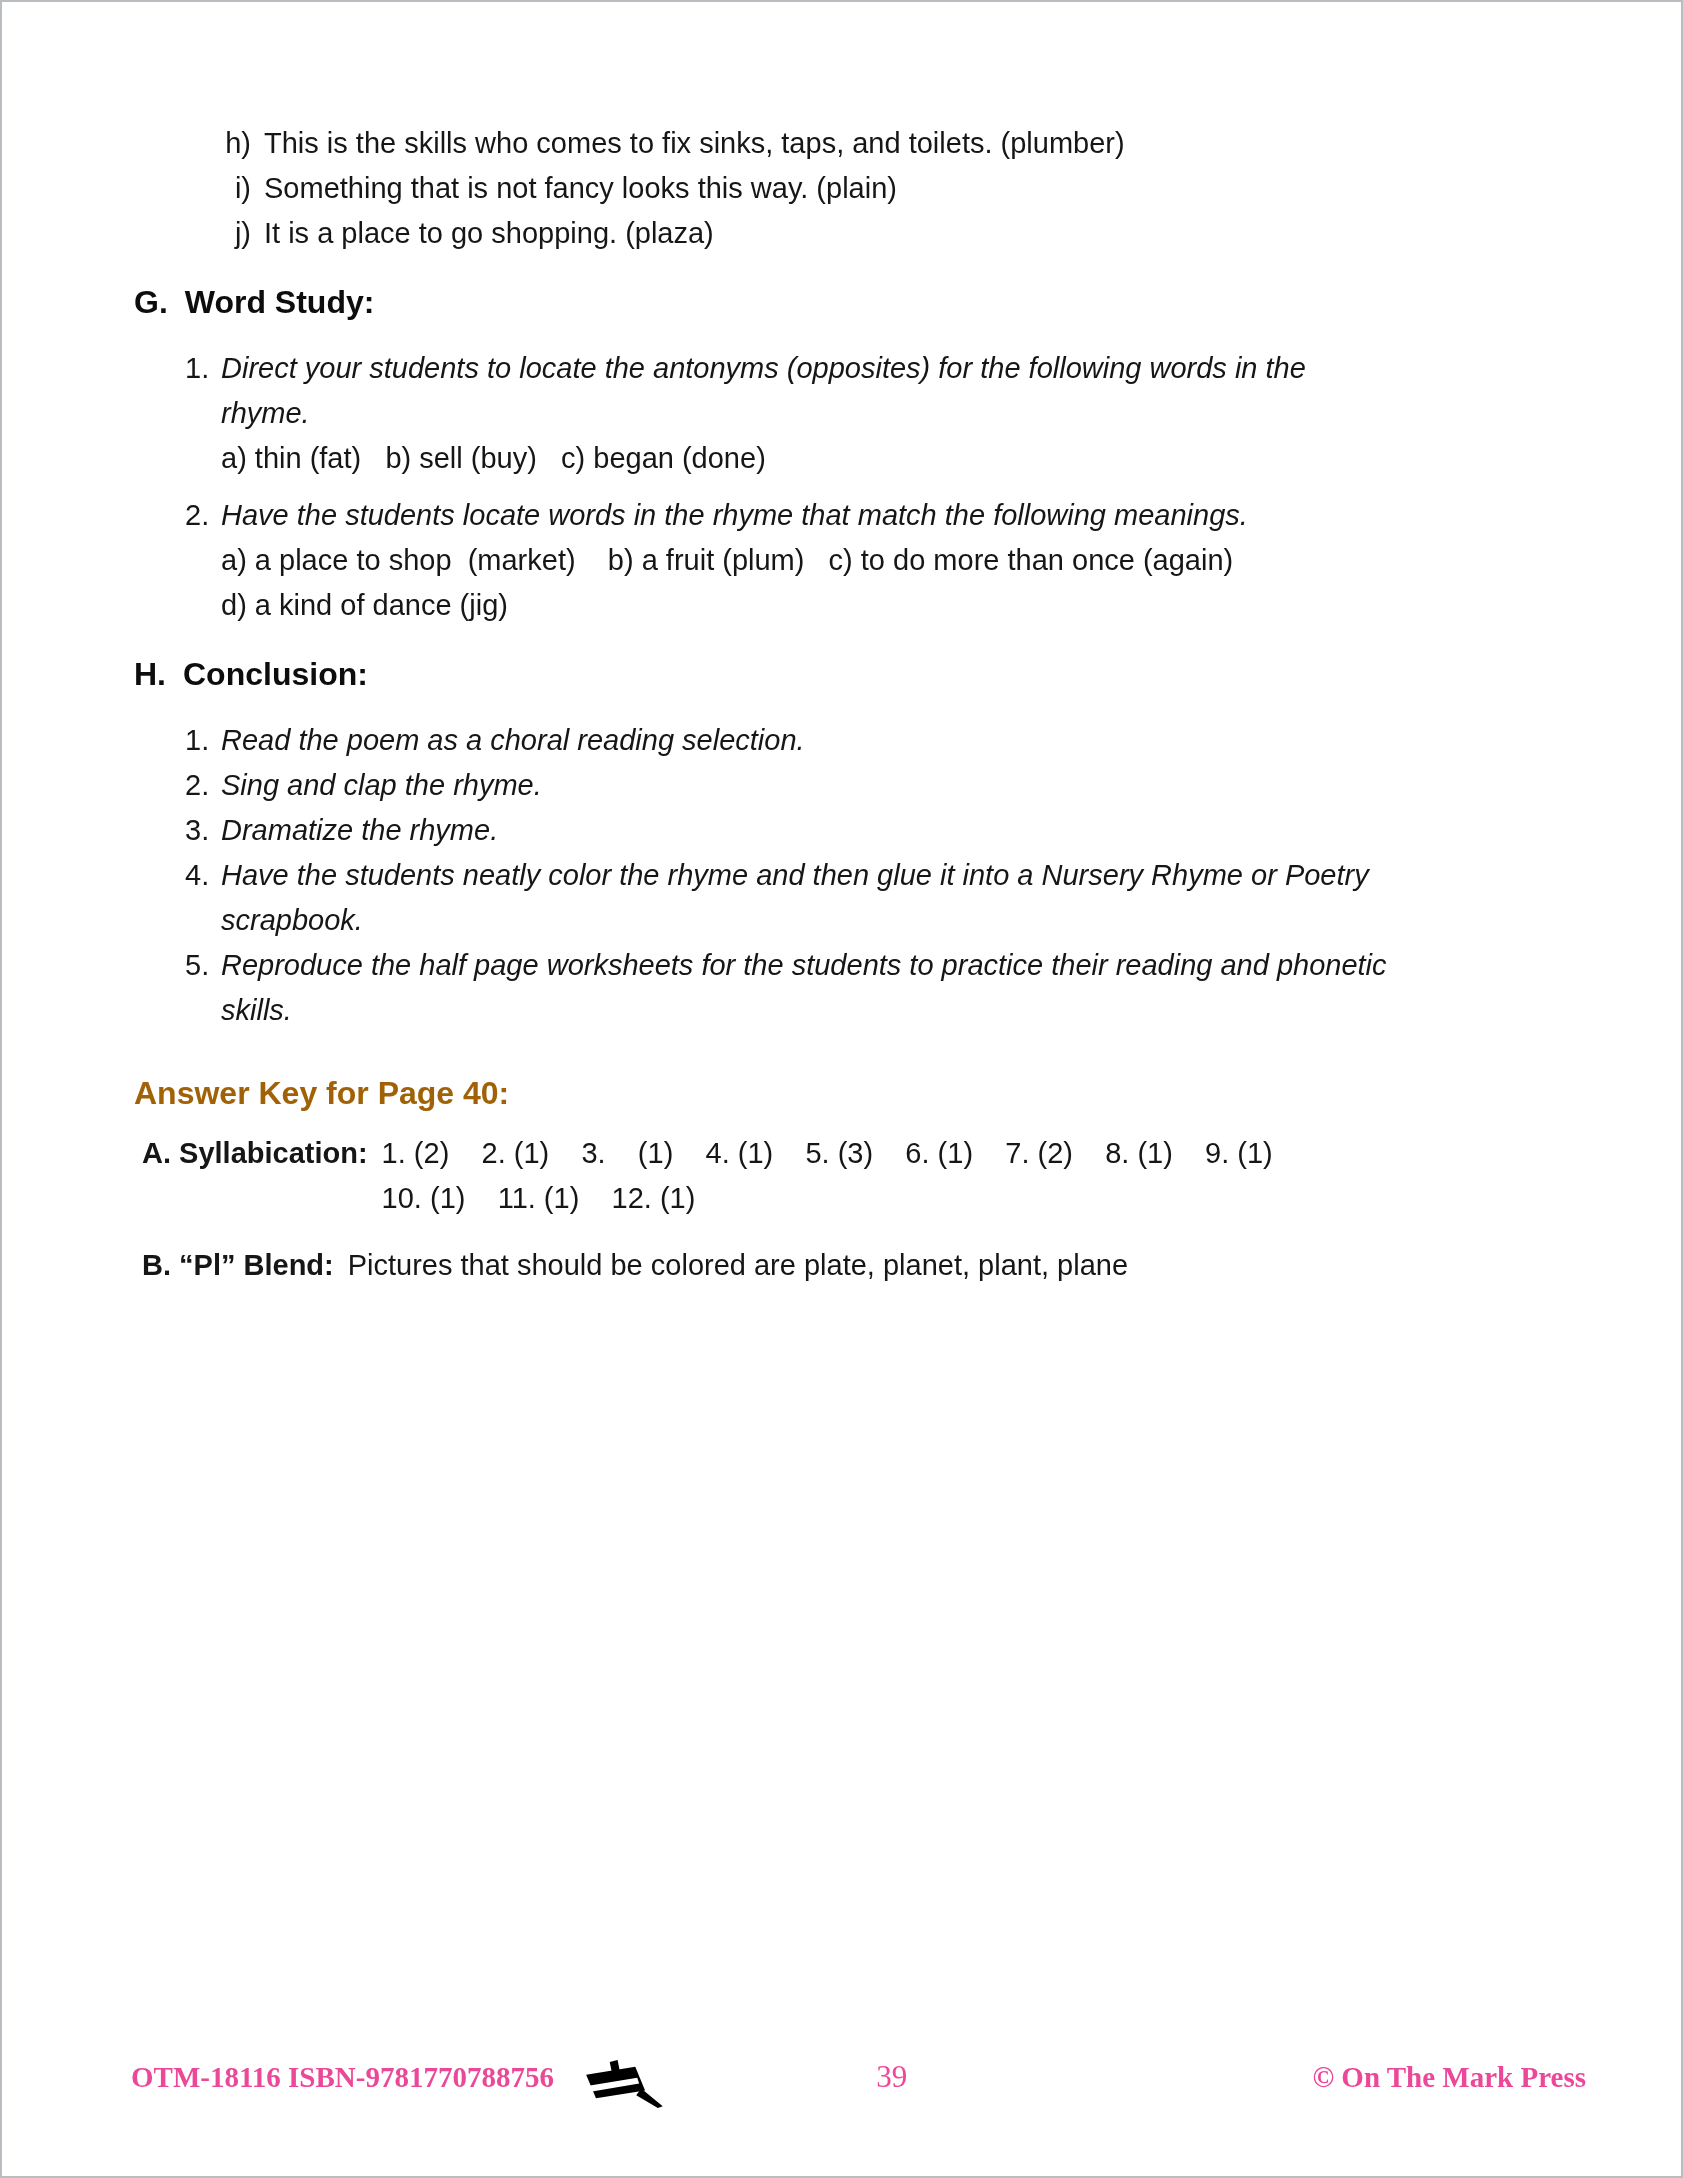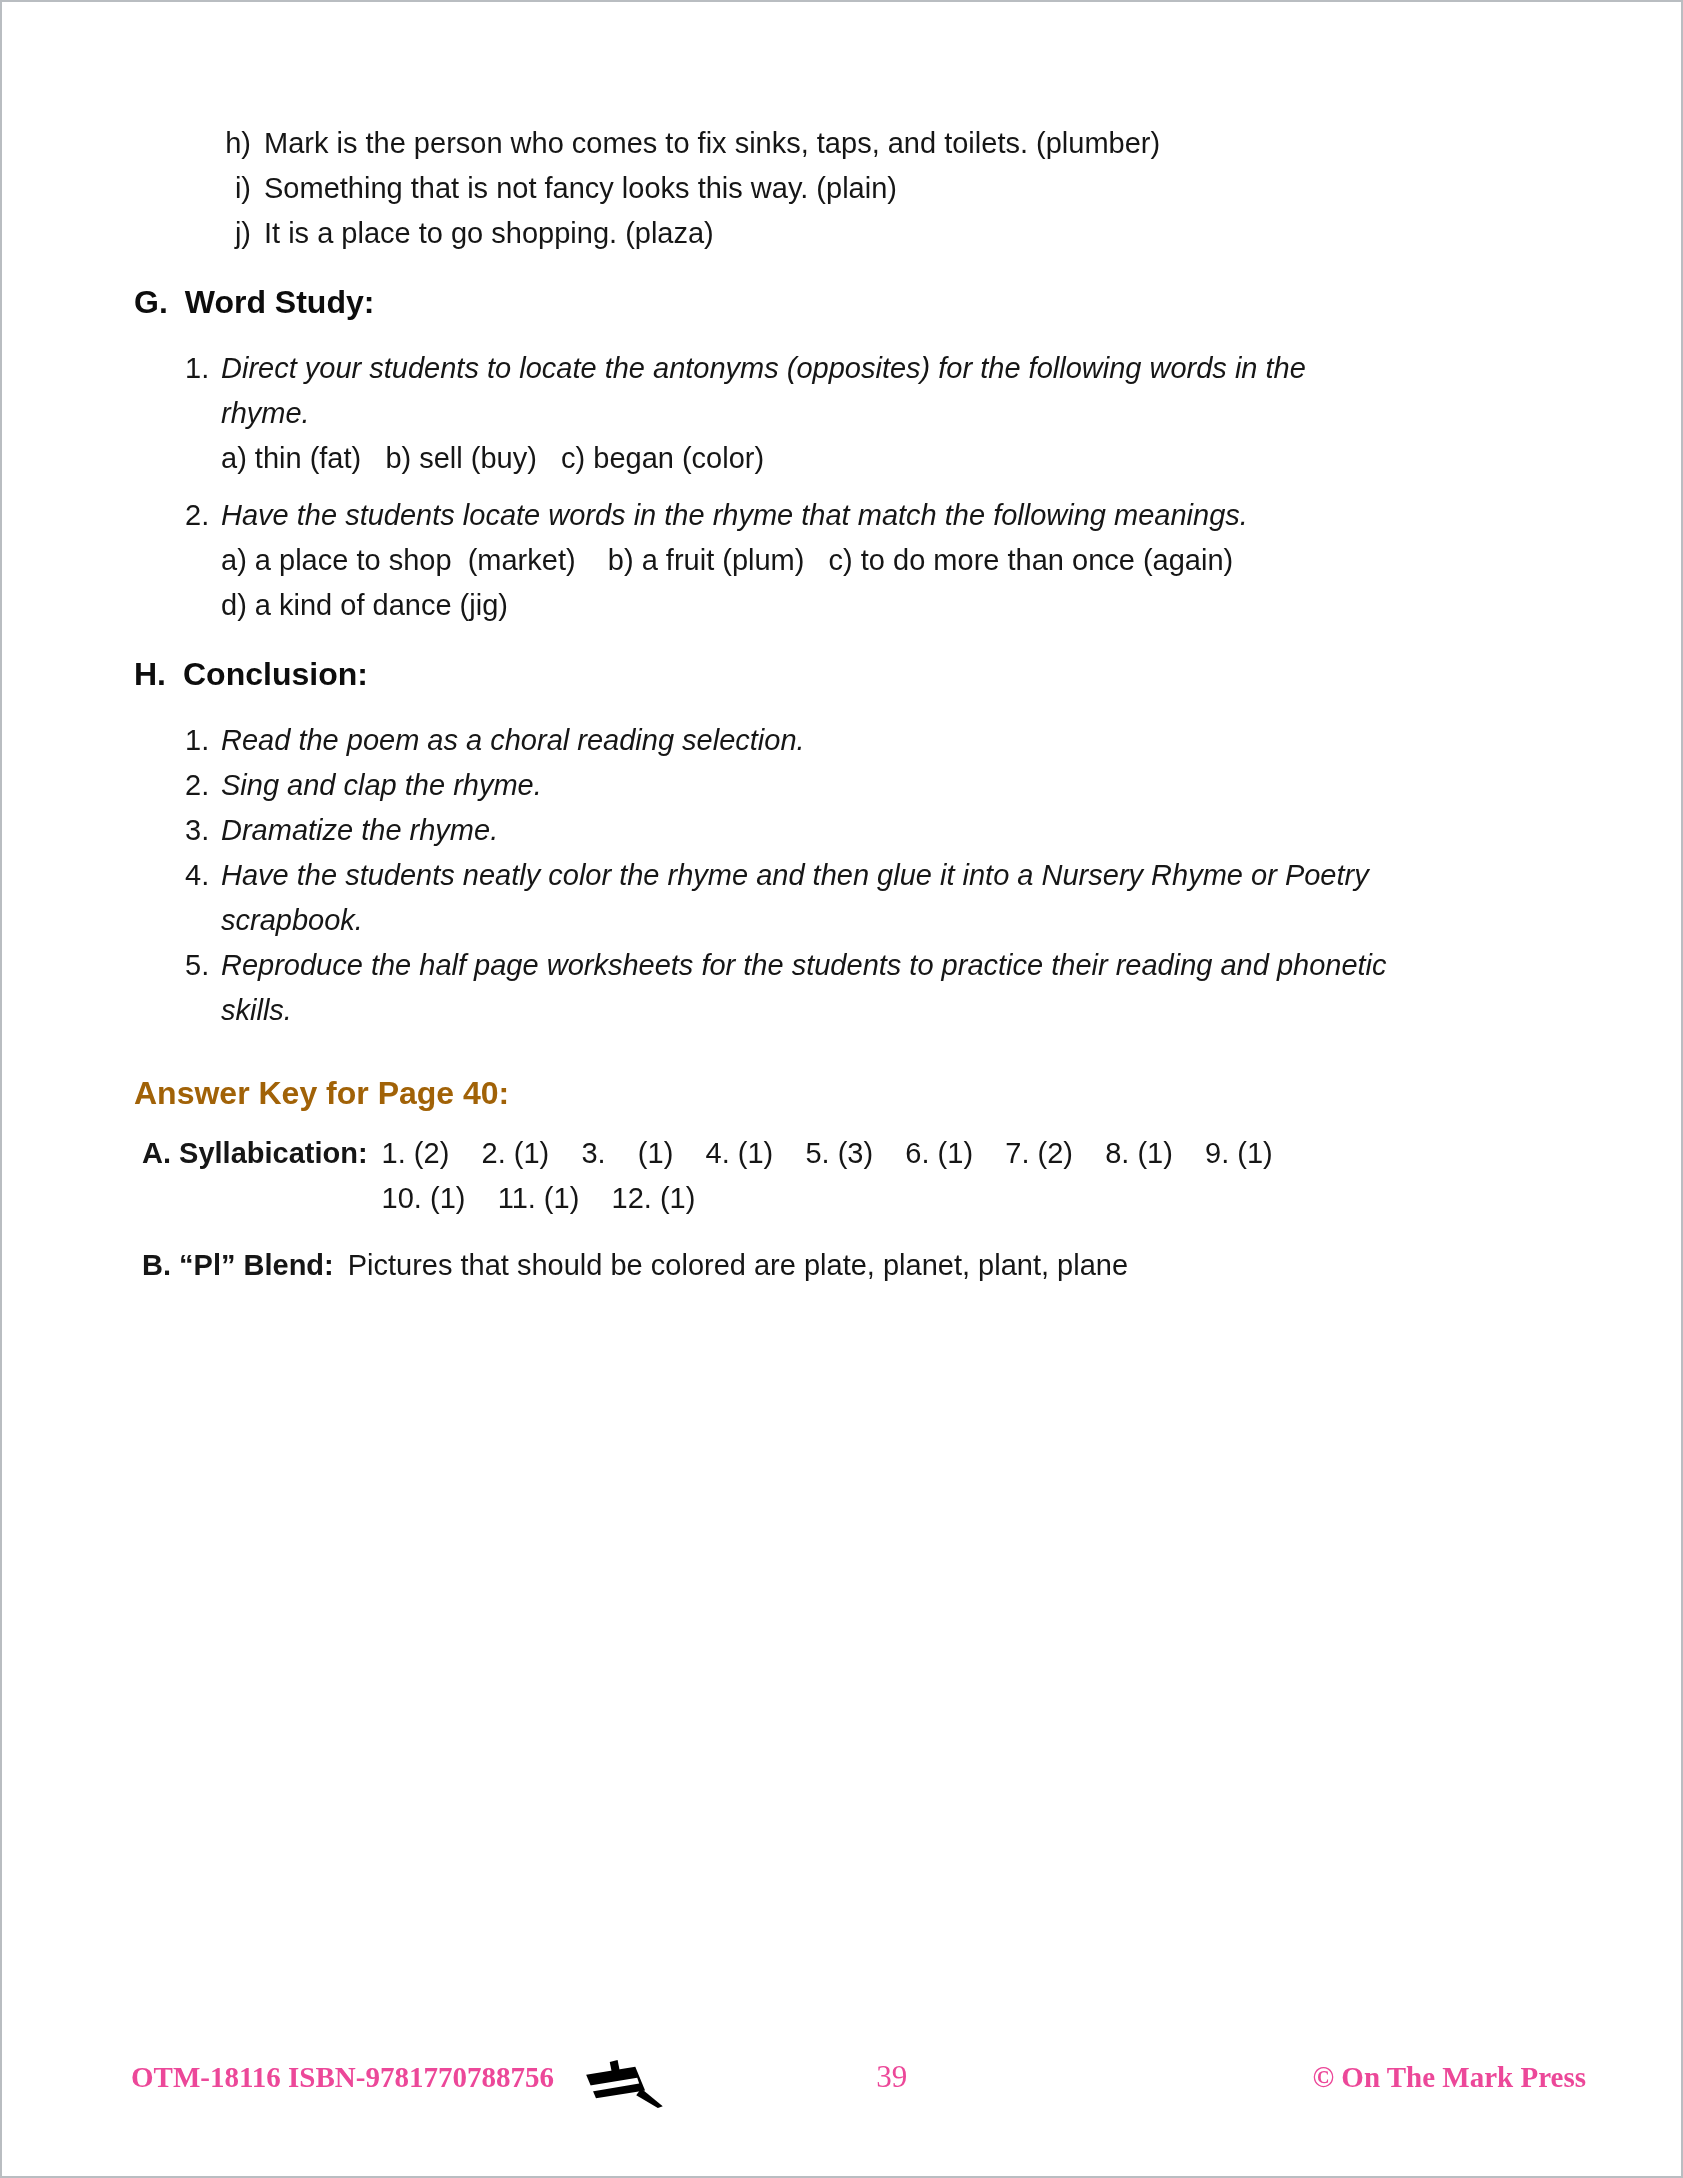--- a/index.html
+++ b/index.html
@@ -52,7 +52,7 @@
 
     <div class="intro-row">
       <span class="intro-letter">h)</span>
-      <span class="intro-text">Mark is the person who comes to fix sinks, taps, and toilets. (plumber)</span>
+      <span class="intro-text">This is the skills who comes to fix sinks, taps, and toilets. (plumber)</span>
     </div>
     <div class="intro-row">
       <span class="intro-letter">i)</span>

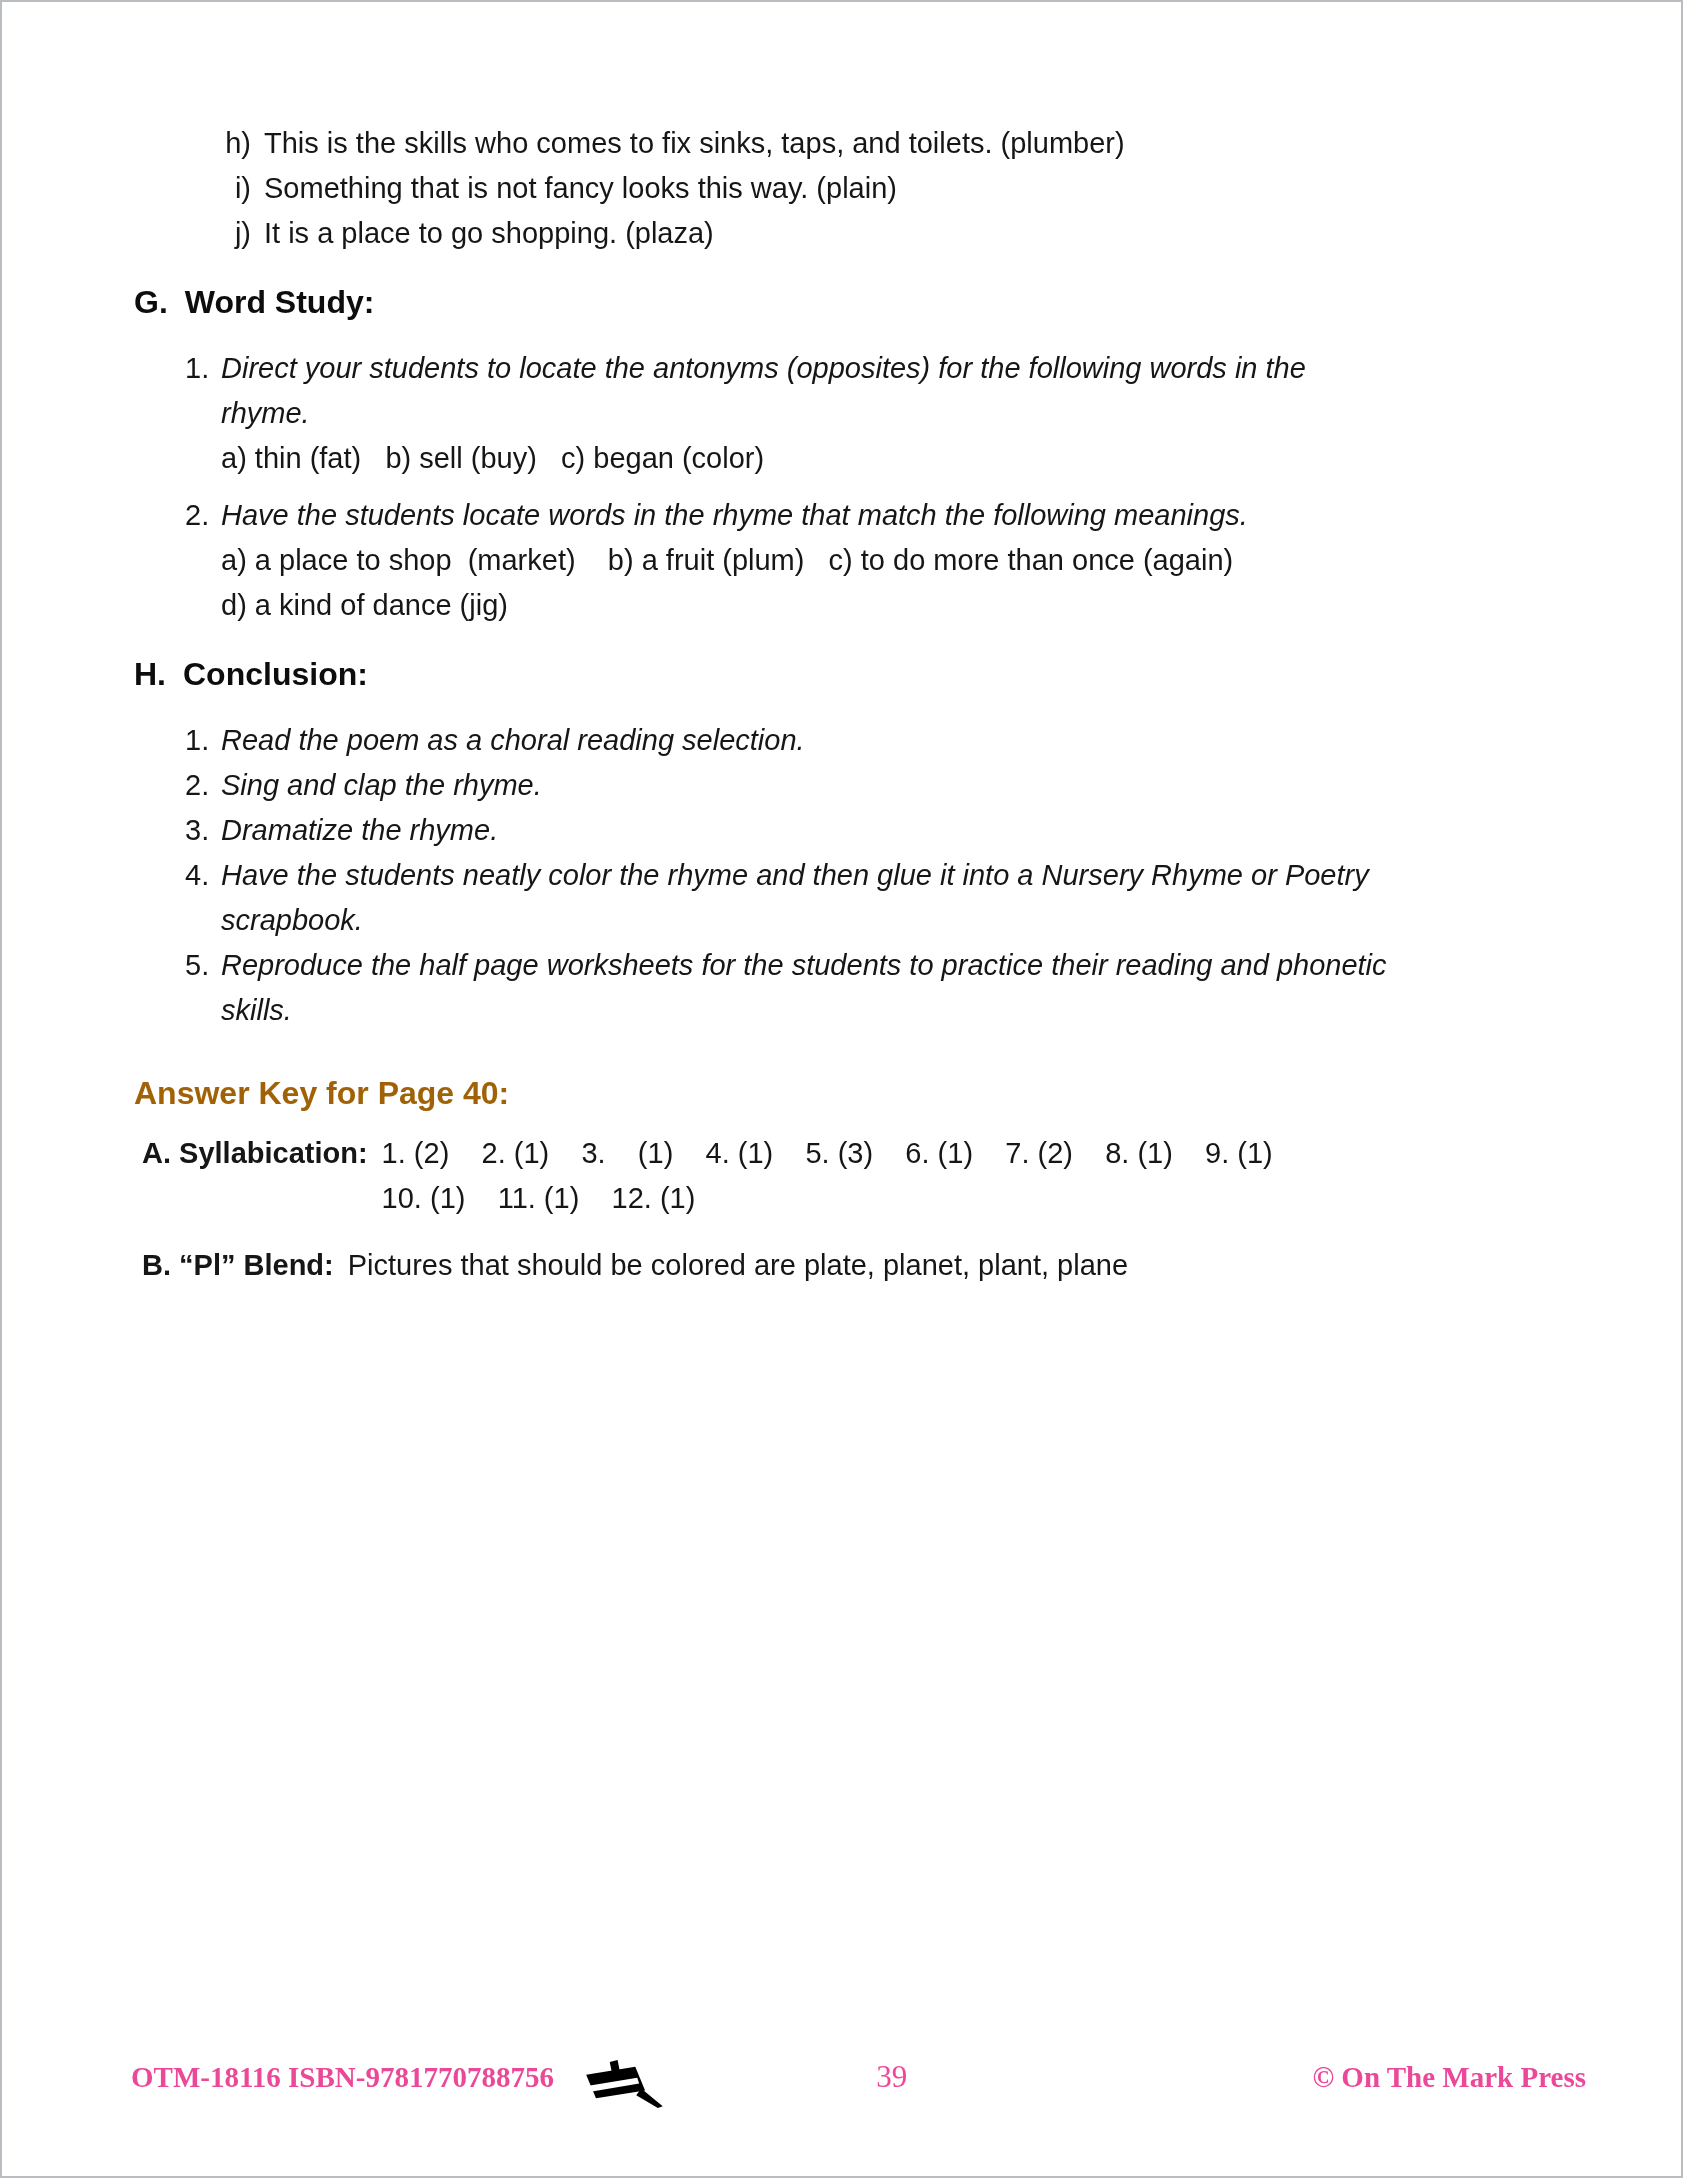--- a/index.html
+++ b/index.html
@@ -75,7 +75,7 @@
           <span>rhyme.</span>
         </div>
       </div>
-      <div class="sub">a) thin (fat)   b) sell (buy)   c) began (color)</div>
+      <div class="sub">a) thin (fat)   b) sell (buy)   c) began (done)</div>
 
       <div class="item mt12">
         <span class="num">2.</span>

